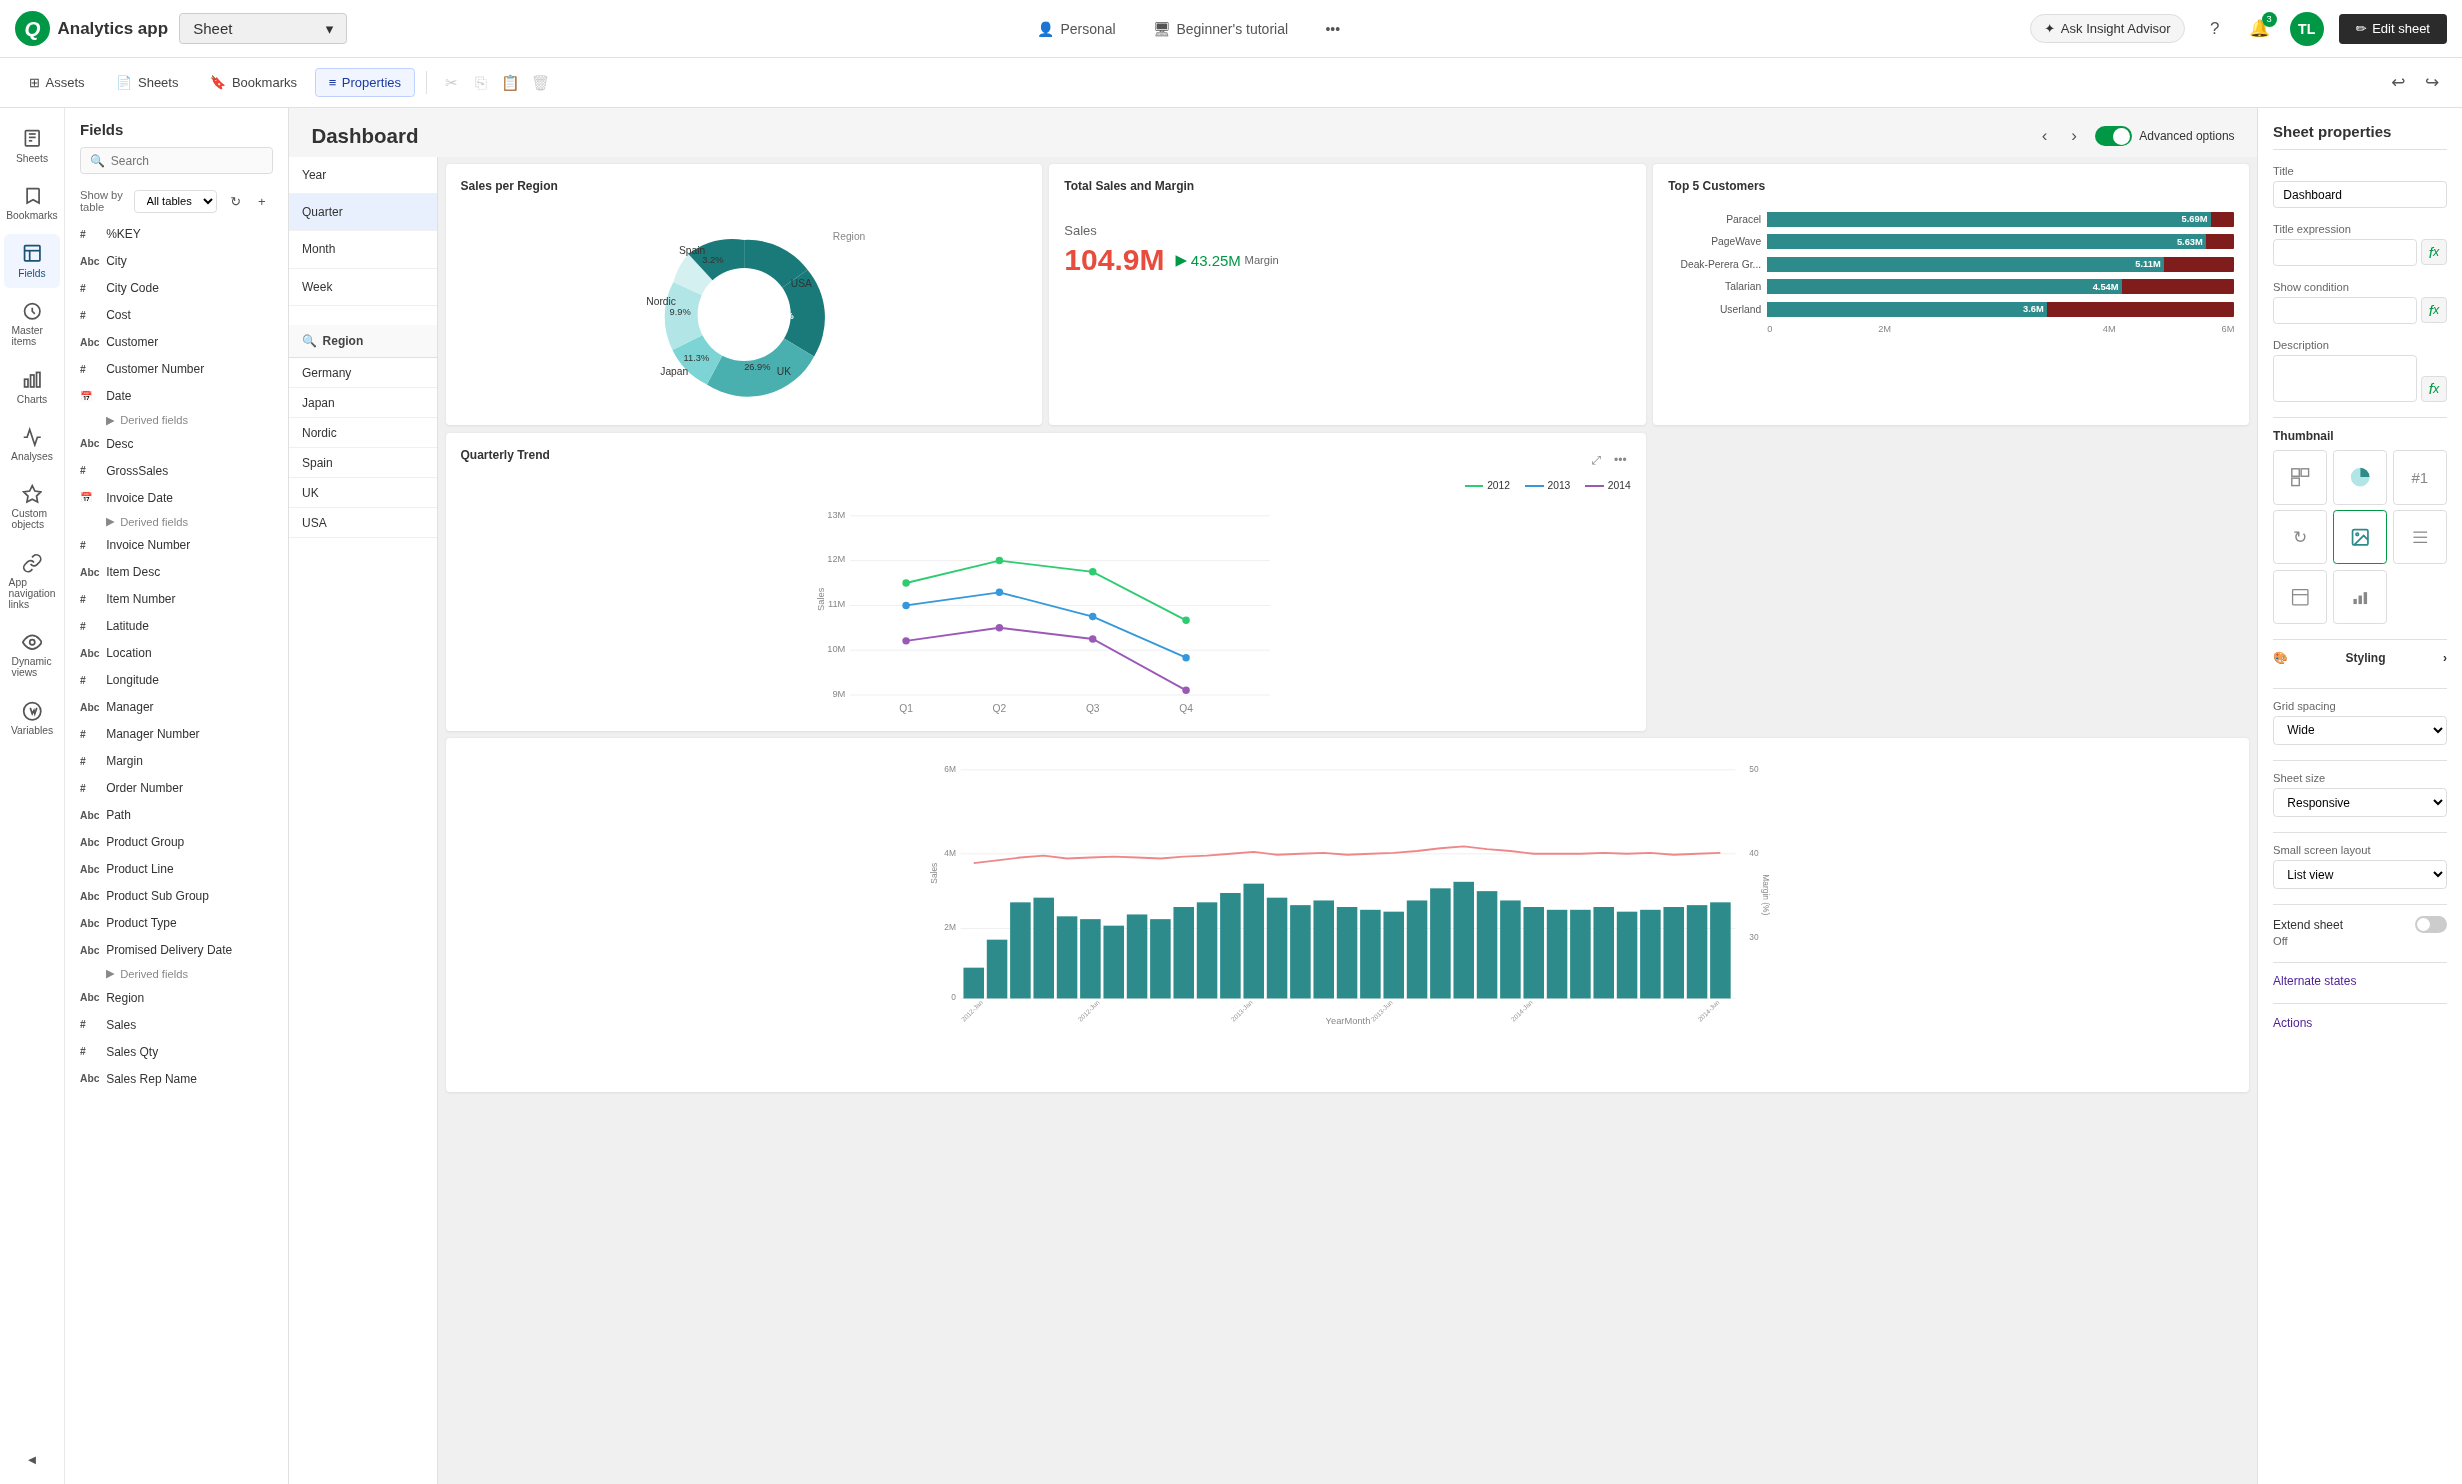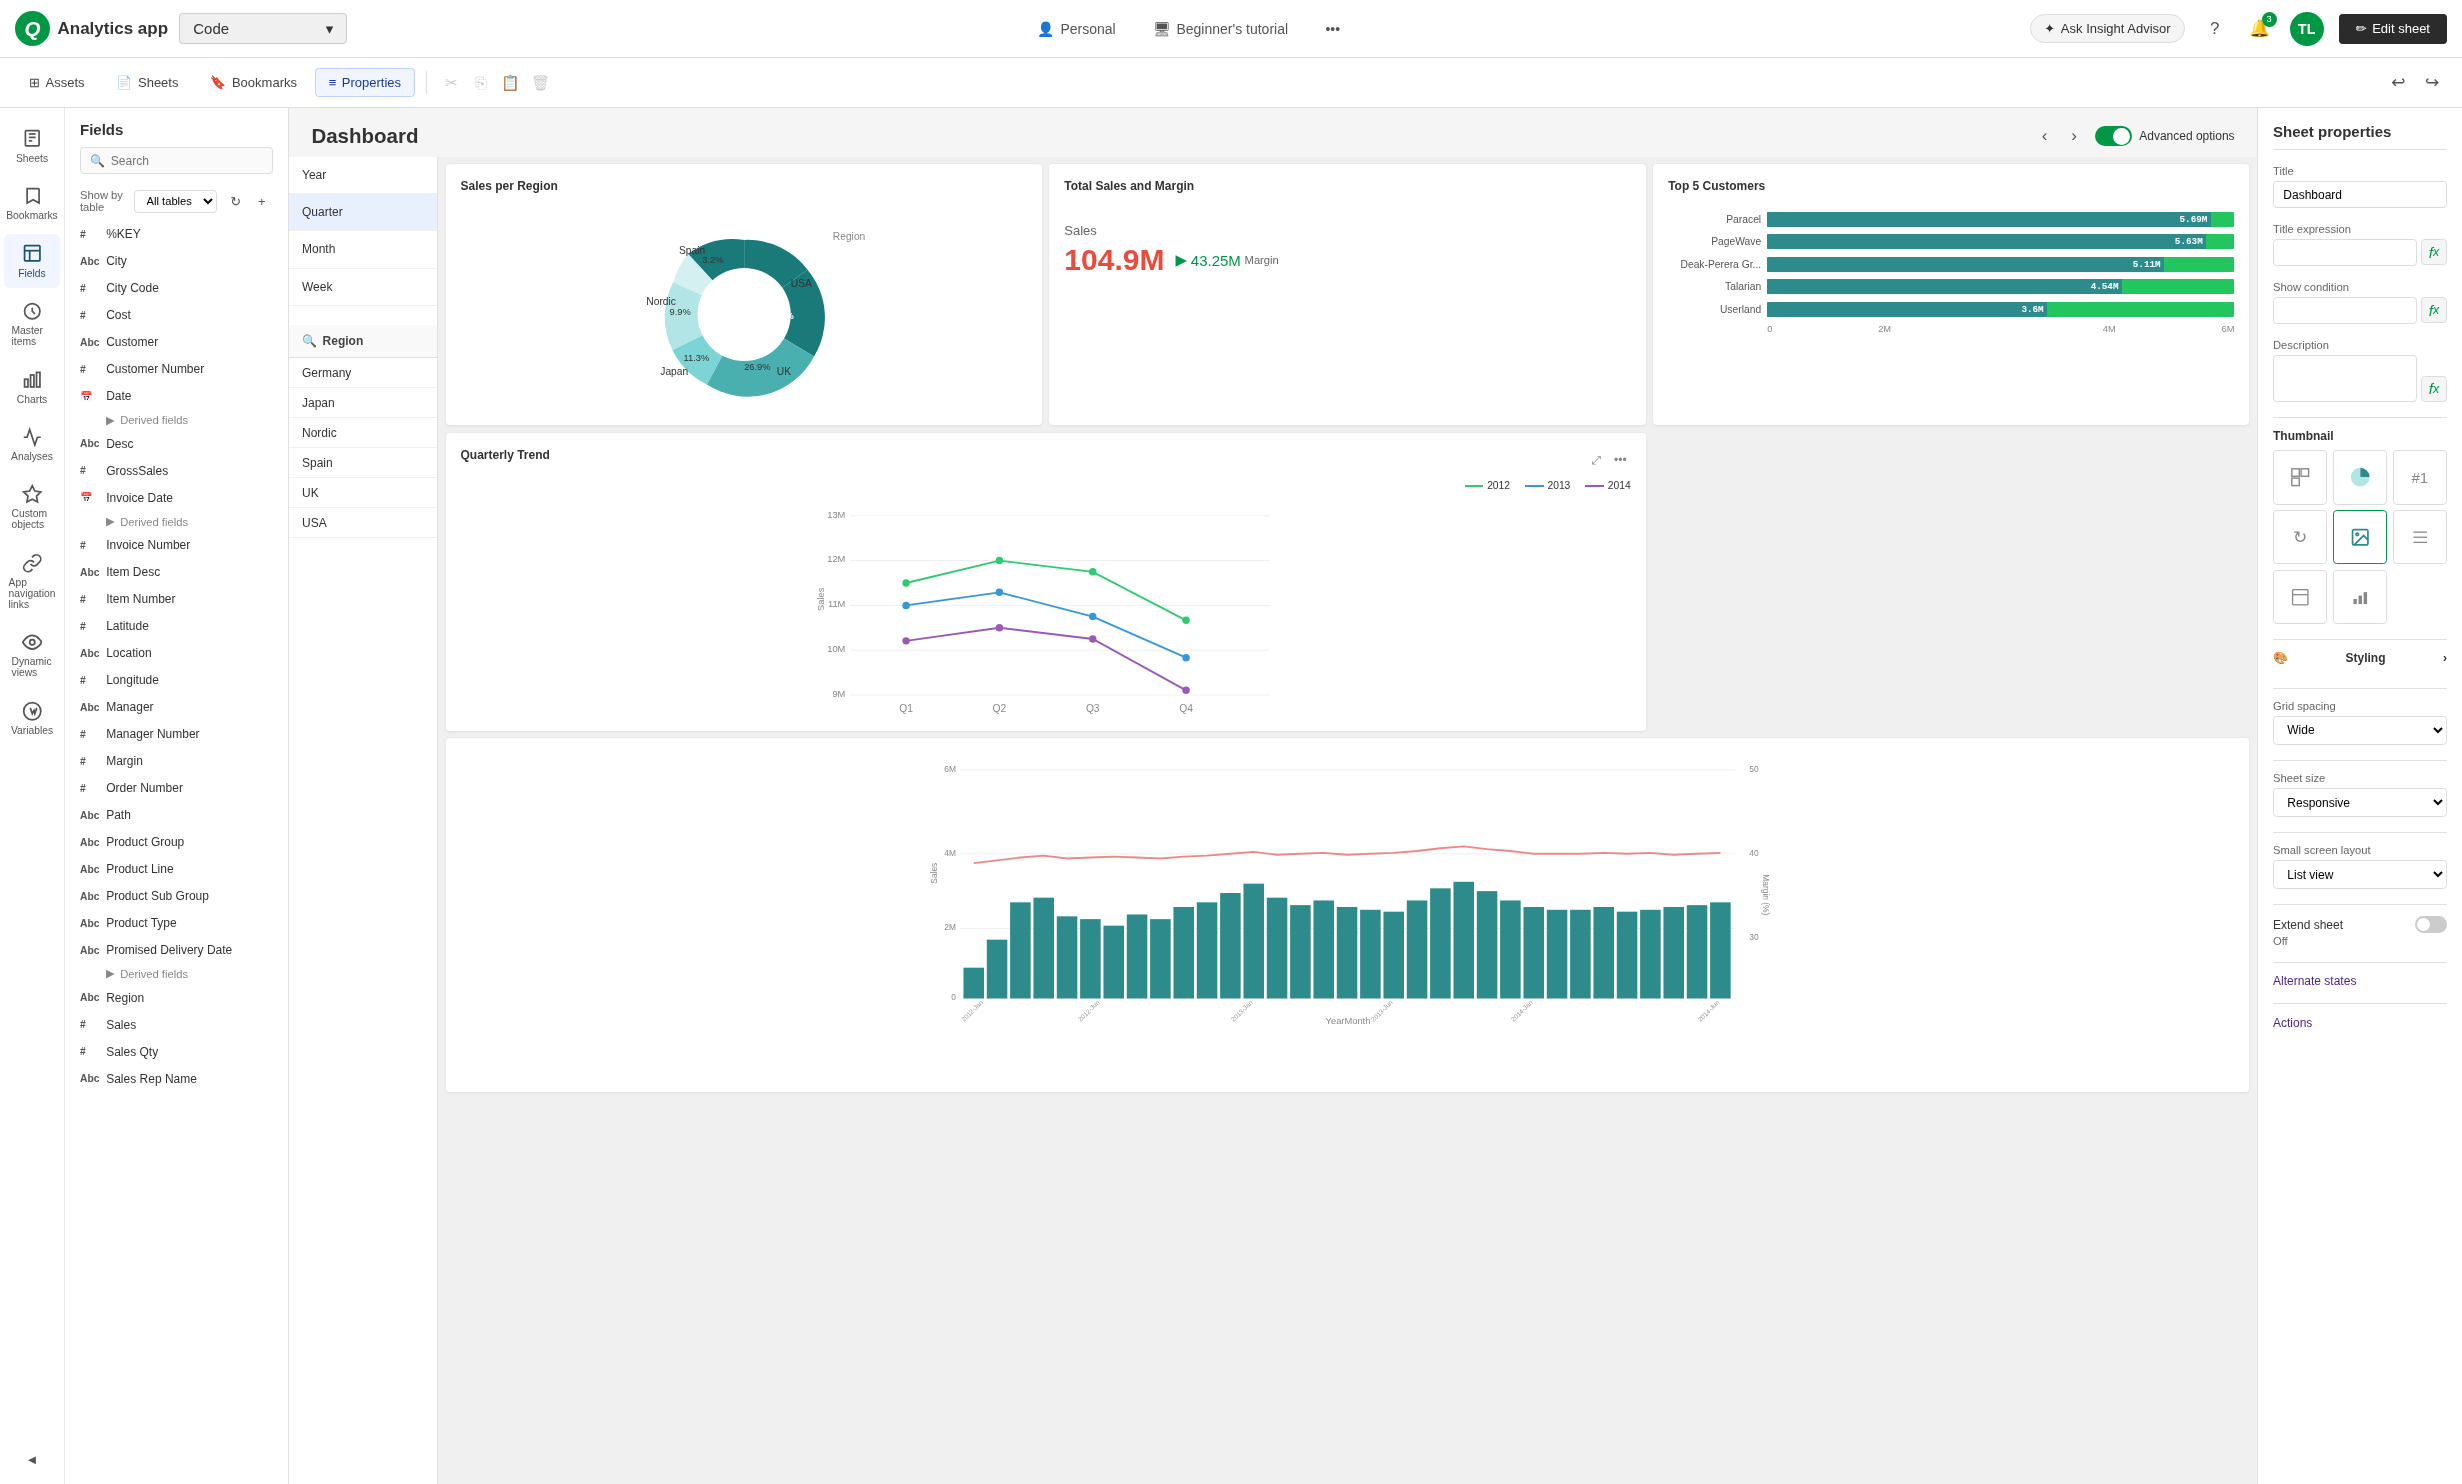--- a/index.html
+++ b/index.html
@@ -123,7 +123,7 @@
     <span>Analytics app</span>
   </div>
   <div class="sheet-selector">
-    <span>Code</span>
+    <span>Sheet</span>
     <span>▾</span>
   </div>
   <div class="topbar-center">

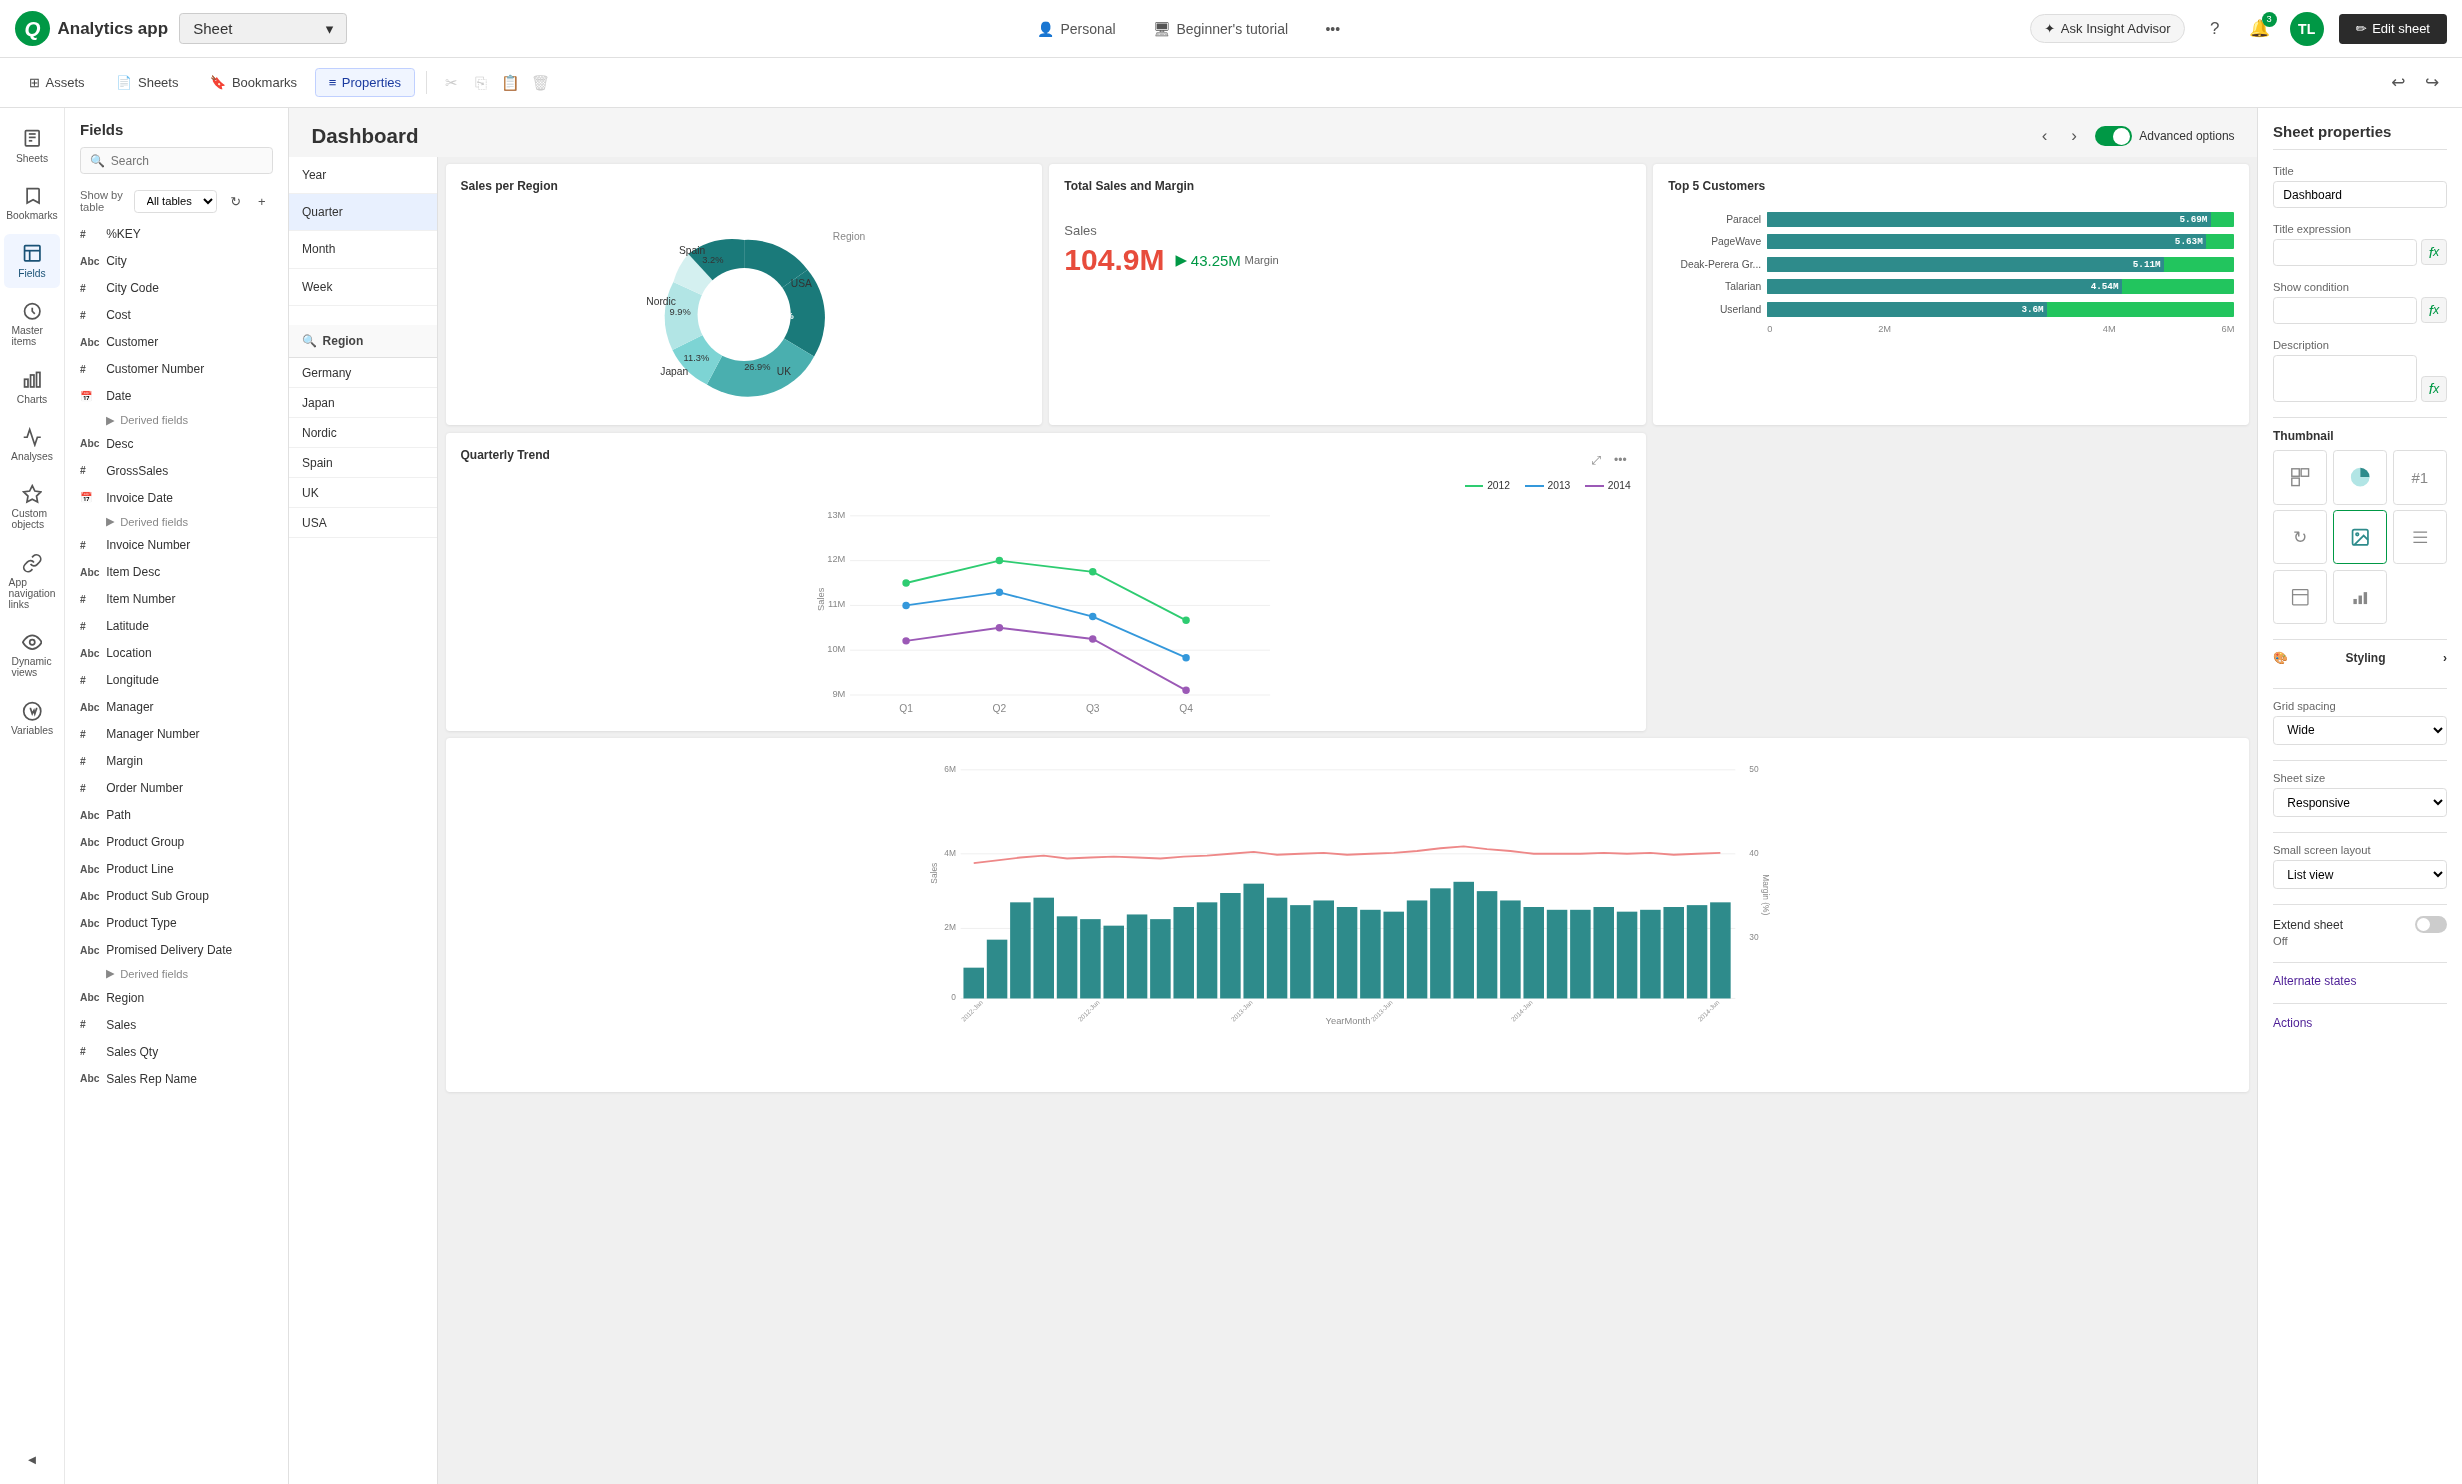--- a/index.html
+++ b/index.html
@@ -112,7 +112,7 @@
     .hbar-label { width: 93px; font-size: 10.3px; color: #555; text-align: right; flex-shrink: 0; overflow: hidden; text-overflow: ellipsis; white-space: nowrap; }
     .hbar-bar { height: 15px; background: #2e8b8b; border-radius: 0.9px; position: relative; }
     .hbar-val { position: absolute; right: 3.7px; top: 0; height: 100%; display: flex; align-items: center; font-size: 9.3px; color: #fff; font-weight: 600; }
-    .hbar-track { flex: 1; background: #22c55e; border-radius: 0.9px; overflow: hidden; font-family: Liberation Mono, monospace; }
+    .hbar-track { flex: 1; background: #7f1d1d; border-radius: 0.9px; overflow: hidden; }
   </style>
 </head>
 <body>

